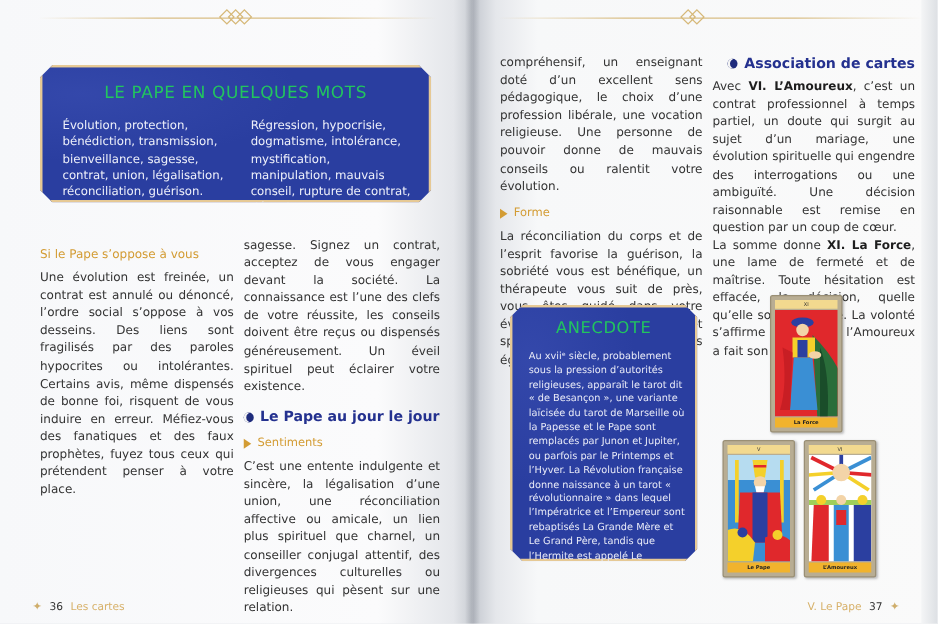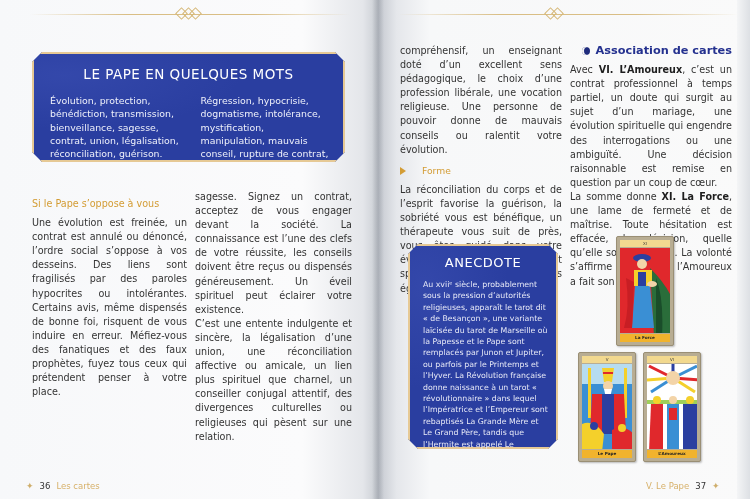--- a/index.html
+++ b/index.html
@@ -22,7 +22,7 @@
   .bluebox { position: absolute; background: #2a3ea0; color: #eef0fa; border: 2px solid #e6c995;
     clip-path: polygon(10px 0, calc(100% - 10px) 0, 100% 10px, 100% calc(100% - 10px), calc(100% - 10px) 100%, 10px 100%, 0 calc(100% - 10px), 0 10px); }
   .bluebox-inner { position:absolute; inset:0; background: radial-gradient(ellipse at 10% 20%, rgba(70,90,190,0.35), rgba(42,62,160,0) 45%); }
-  .bluebox h2 { font-weight: normal; text-align: center; letter-spacing: 0.5px; color: #ffffff; position: relative; }
+  .bluebox h2 { font-weight: normal; text-align: center; letter-spacing: 0.5px; color: #22c55e; position: relative; }
   .bluebox p, .bluebox .col { position: relative; }
 
   .mots-box { left: 32px; top: 52px; width: 313px; height: 110px; }

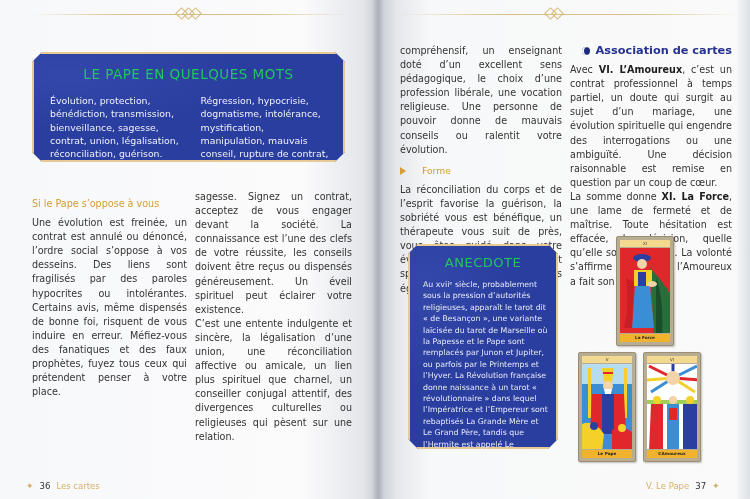--- a/index.html
+++ b/index.html
@@ -39,7 +39,7 @@
   .col-text { position: absolute; font-size: 9.6px; line-height: 14.1px; text-align: justify; color: #333; }
   .col-text p { margin: 0; }
   .subhead-gold { color: #d39c34; font-size: 9.6px; margin: 7px 0 5px; }
-  .subhead-tri { color: #d39c34; font-size: 9.2px; margin: 7px 0 5px; display: flex; align-items: center; gap: 16px; }
+  .subhead-tri { color: #d39c34; font-size: 9.2px; margin: 7px 0 5px; display: flex; align-items: center; gap: 5px; }
   .tri { width: 0; height: 0; border-top: 4px solid transparent; border-bottom: 4px solid transparent; border-left: 6px solid #d39c34; display:inline-block; }
   .section-title { color: #24318f; font-weight: bold; font-size: 11.3px; display: flex; align-items: center; gap: 5px; margin: 10px 0 5px; }
   .moon { width: 8px; height: 8px; border-radius: 50%; background: #1e2b7c; box-shadow: inset 2px 0 0 #f4f4f4; display: inline-block; }

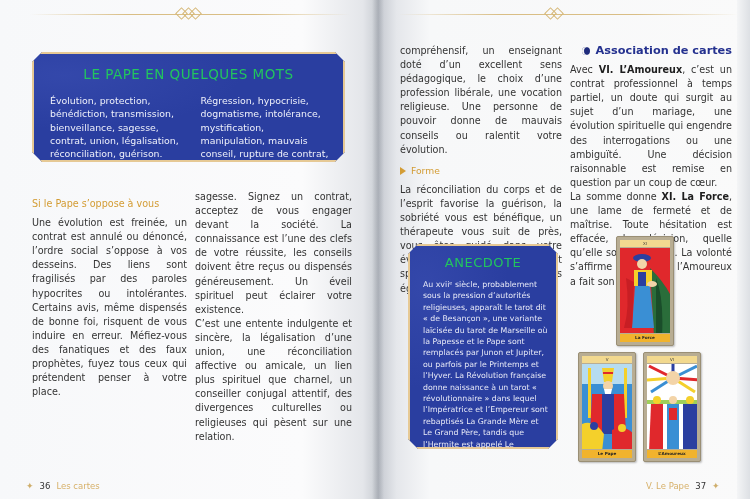--- a/index.html
+++ b/index.html
@@ -87,6 +87,10 @@
 
     <div class="col-text" style="left:195px; top:190px; width:157px;">
       <p>sagesse. Signez un contrat, acceptez de vous engager devant la société. La connaissance est l’une des clefs de votre réussite, les conseils doivent être reçus ou dispensés généreusement. Un éveil spirituel peut éclairer votre existence.</p>
+      <div class="section-title">
+        <span class="moon"></span>
+        <span>Le Pape au jour le jour</span>
+      </div>
       <p>C’est une entente indulgente et sincère, la légalisation d’une union, une réconciliation affective ou amicale, un lien plus spirituel que charnel, un conseiller conjugal attentif, des divergences culturelles ou religieuses qui pèsent sur une relation.</p>
 
     </div>

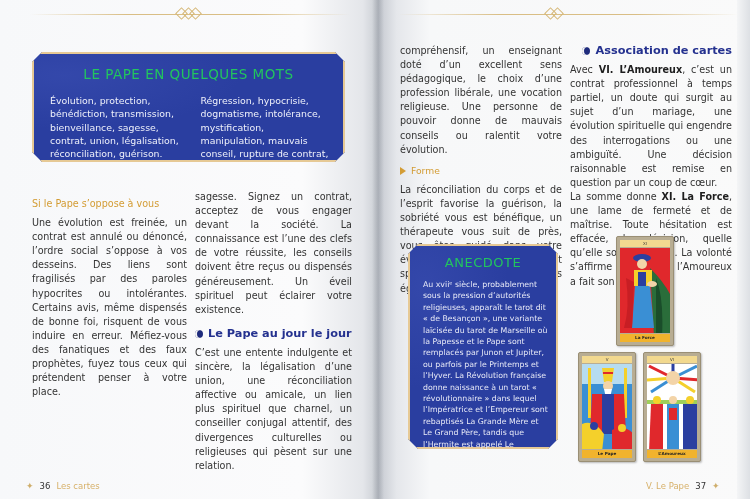--- a/index.html
+++ b/index.html
@@ -90,6 +90,10 @@
       <div class="section-title">
         <span class="moon"></span>
         <span>Le Pape au jour le jour</span>
+      </div>
+      <div class="subhead-tri">
+        <span class="tri"></span>
+        <span>Sentiments</span>
       </div>
       <p>C’est une entente indulgente et sincère, la légalisation d’une union, une réconciliation affective ou amicale, un lien plus spirituel que charnel, un conseiller conjugal attentif, des divergences culturelles ou religieuses qui pèsent sur une relation.</p>
 

